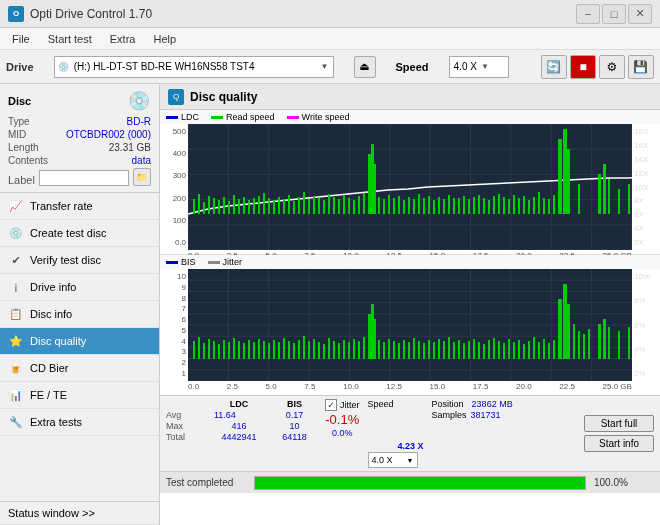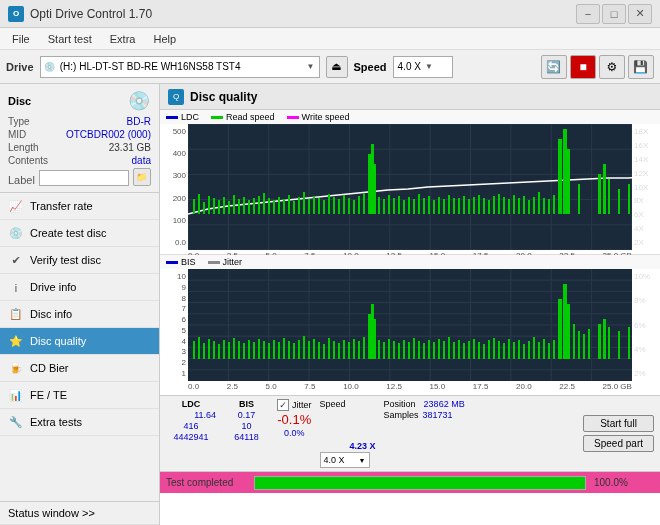--- a/index.html
+++ b/index.html
@@ -18,7 +18,7 @@
     .menu-item { padding: 2px 8px; cursor: pointer; border-radius: 2px; color: #333; }
 
     
-    .drivebar { background: #f0f0f0; height: 34px; display: flex; align-items: center; padding: 0 6px; border-bottom: 1px solid #ccc; gap: 6px; }
+    .drivebar { background: #f0f0f0; height: 34px; display: flex; align-items: center; padding: 0 6px; border-bottom: 1px solid #ccc; gap: 20px; }
     .drive-label { font-weight: bold; font-size: 11px; color: #333; }
     .drive-select { display: flex; align-items: center; background: white; border: 1px solid #aaa; height: 22px; padding: 0 4px; gap: 4px; flex: 1; max-width: 280px; }
     .drive-select-text { font-size: 10px; flex: 1; }

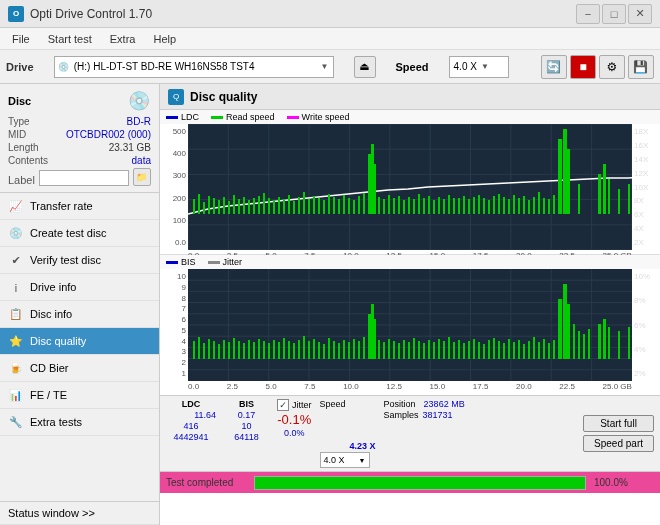--- a/index.html
+++ b/index.html
@@ -574,6 +574,12 @@
 
         <div style="display:flex;gap:8px;align-items:flex-start;flex:1;">
 
+          <div style="display:flex;flex-direction:column;gap:1px;min-width:40px;">
+            <span style="font-size:9px;color:transparent;">.</span>
+            <span style="font-size:9px;color:#555;">Avg</span>
+            <span style="font-size:9px;color:#555;">Max</span>
+            <span style="font-size:9px;color:#555;">Total</span>
+          </div>
           <div style="display:flex;flex-direction:column;gap:1px;min-width:50px;">
             <span style="font-size:9px;font-weight:bold;text-align:center;">LDC</span>
             <span style="font-size:9px;color:#0000cc;text-align:right;">11.64</span>

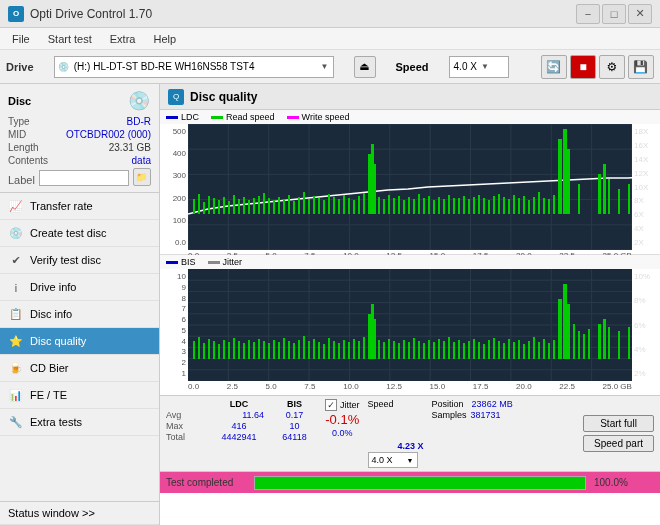--- a/index.html
+++ b/index.html
@@ -582,7 +582,7 @@
           </div>
           <div style="display:flex;flex-direction:column;gap:1px;min-width:50px;">
             <span style="font-size:9px;font-weight:bold;text-align:center;">LDC</span>
-            <span style="font-size:9px;color:#0000cc;text-align:right;">11.64</span>
+            <span style="font-size:9px;color:#0000cc;text-align:left;">11.64</span>
             <span style="font-size:9px;color:#0000cc;text-align:center;">416</span>
             <span style="font-size:9px;color:#0000cc;text-align:center;">4442941</span>
           </div>

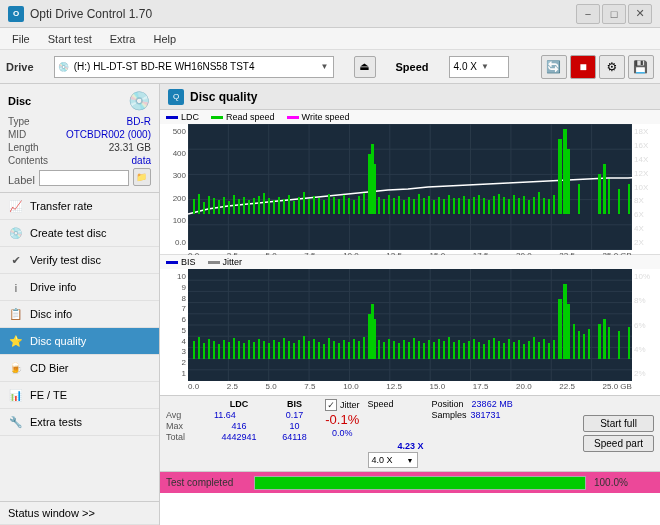--- a/index.html
+++ b/index.html
@@ -627,7 +627,7 @@
 
         <div class="start-buttons">
           <button class="start-btn">Start full</button>
-          <button class="start-btn">Speed part</button>
+          <button class="start-btn">Start info</button>
         </div>
       </div>
 

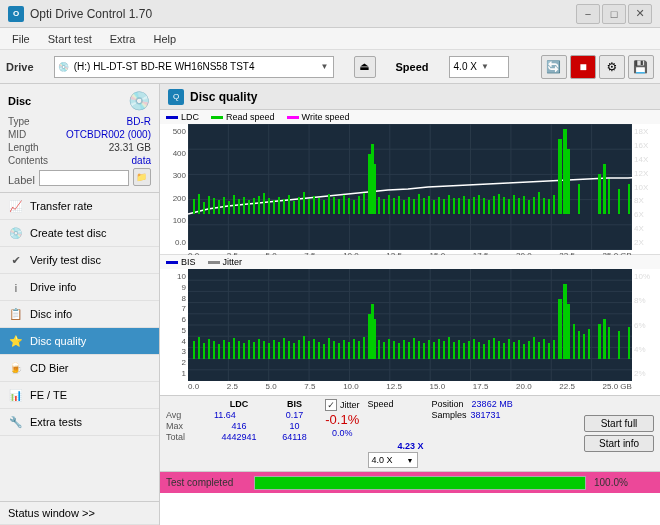--- a/index.html
+++ b/index.html
@@ -79,7 +79,7 @@
     .start-btn { padding: 2px 10px; background: #e8e8e8; border: 1px solid #888; cursor: pointer; font-size: 10px; text-align: center; min-width: 70px; border-radius: 2px; }
     
     
-    .progress-area { background: #ec4899; border-top: 1px solid #ccc; height: 22px; display: flex; align-items: center; padding: 0 6px; gap: 8px; }
+    .progress-area { background: #e5e5e5; border-top: 1px solid #ccc; height: 22px; display: flex; align-items: center; padding: 0 6px; gap: 8px; }
     .progress-track { flex: 1; background: white; border: 1px solid #aaa; height: 14px; position: relative; }
     .progress-fill { height: 100%; background: #00cc00; }
     .progress-text { font-size: 10px; color: #333; min-width: 60px; }

